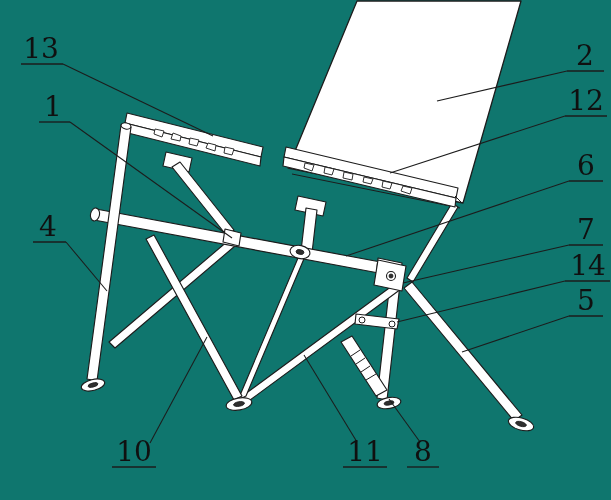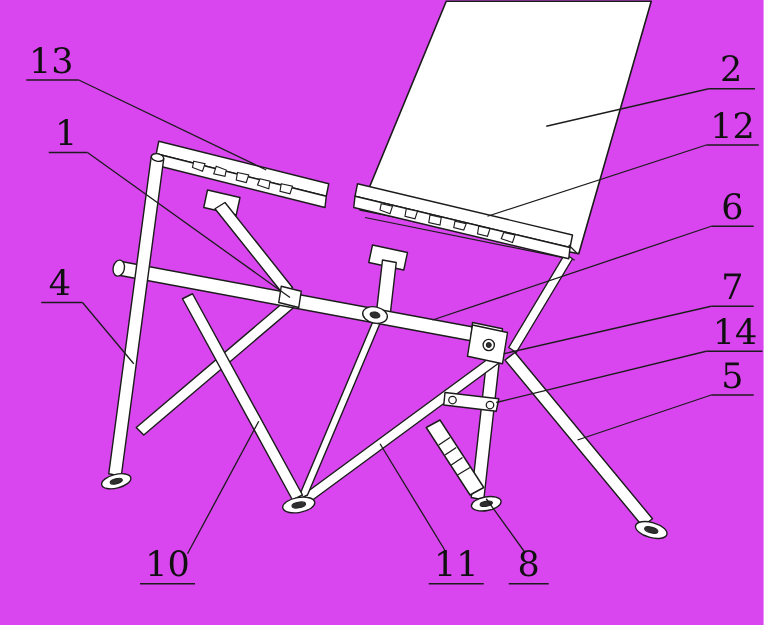--- a/index.html
+++ b/index.html
@@ -6,7 +6,7 @@
   .stage{
     position:relative;
     width:611px;height:500px;
-    background:#d946ef;
+    background:#0f766e;
     overflow:hidden;
     font-family:"DejaVu Serif", serif;
   }

